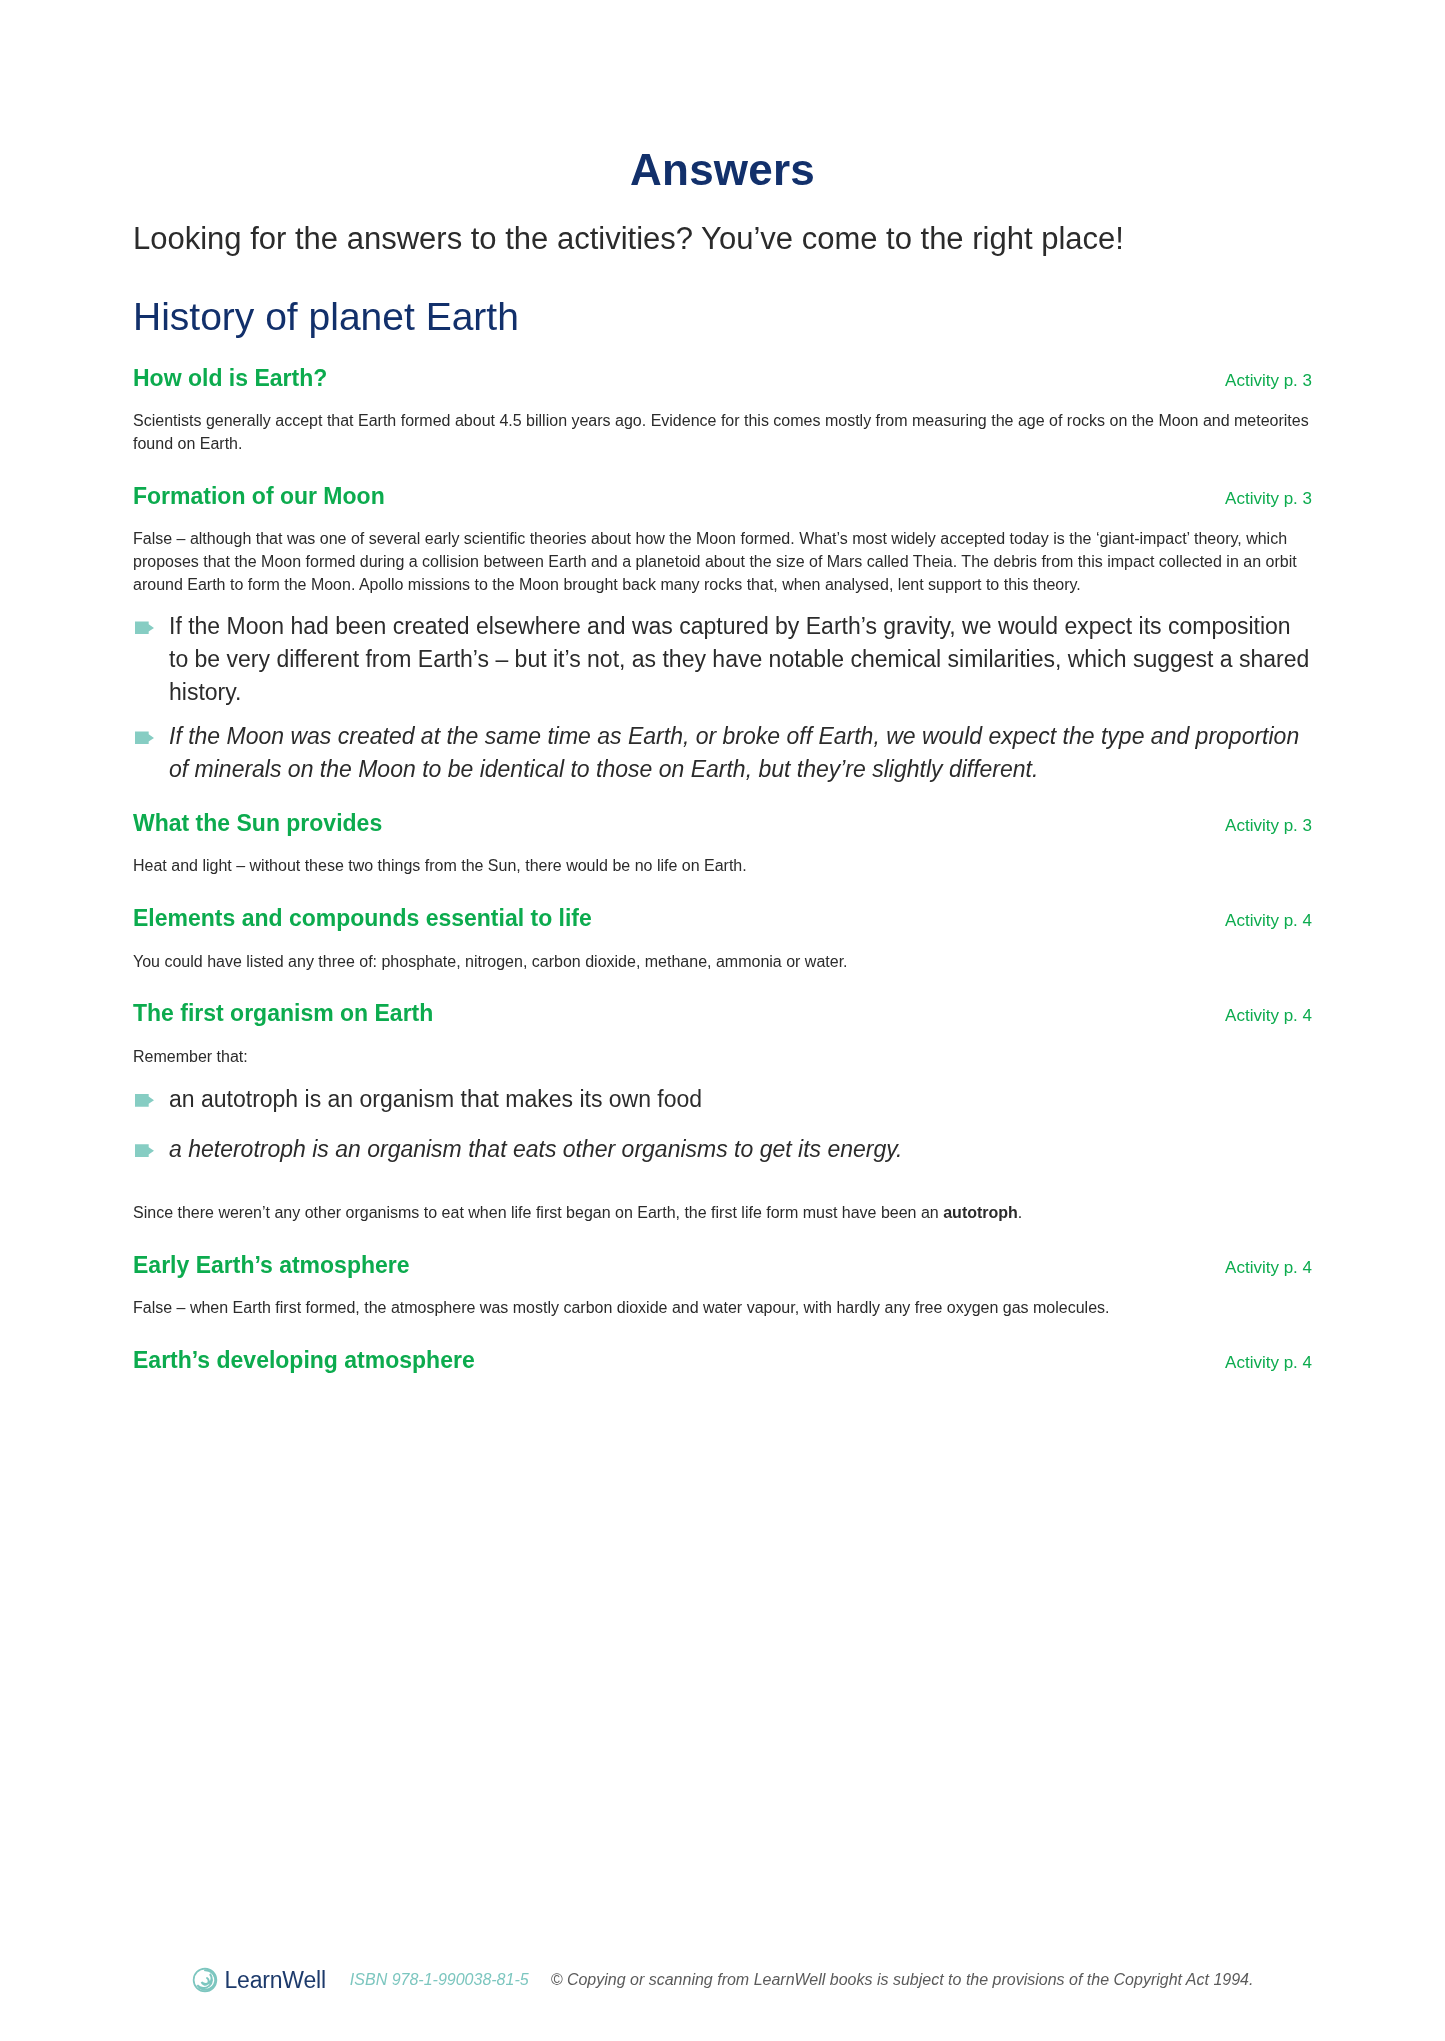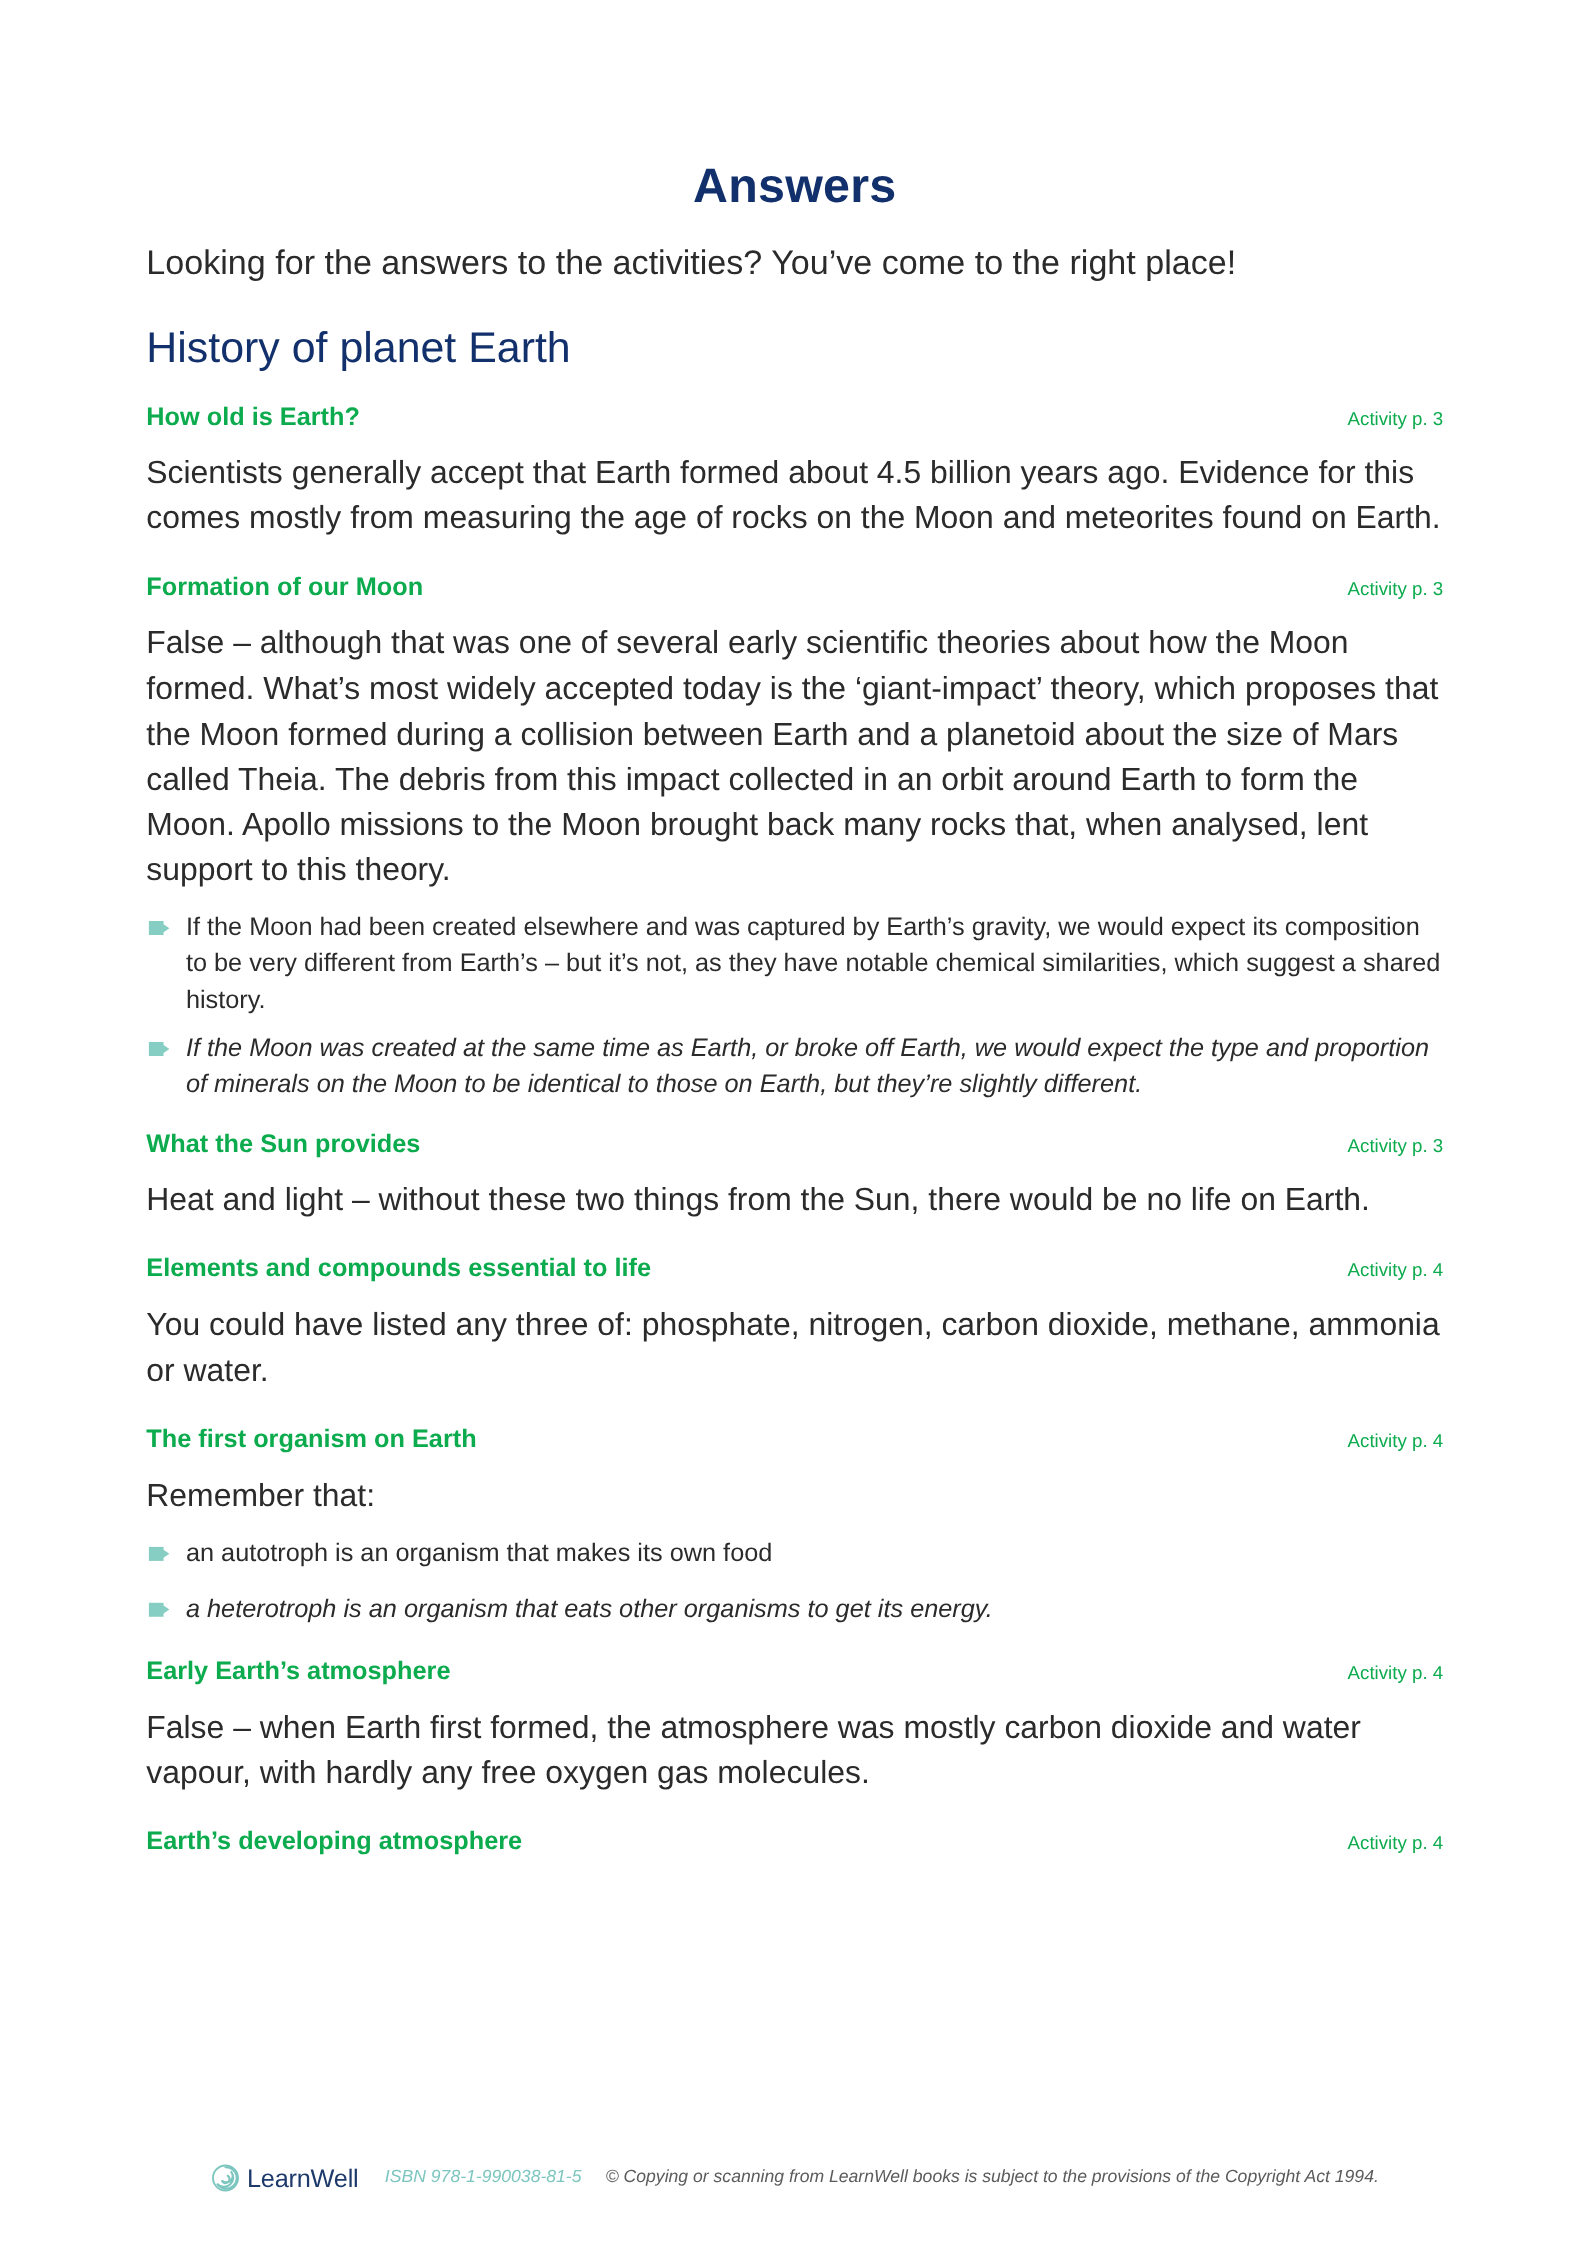--- a/index.html
+++ b/index.html
@@ -88,7 +88,7 @@
   .body-text {
     margin: 0;
     padding-top: 18px;
-    font-size: 29px;
+    font-size: 16px;
     line-height: 1.42;
     color: #2b2b2b;
     text-align: left;

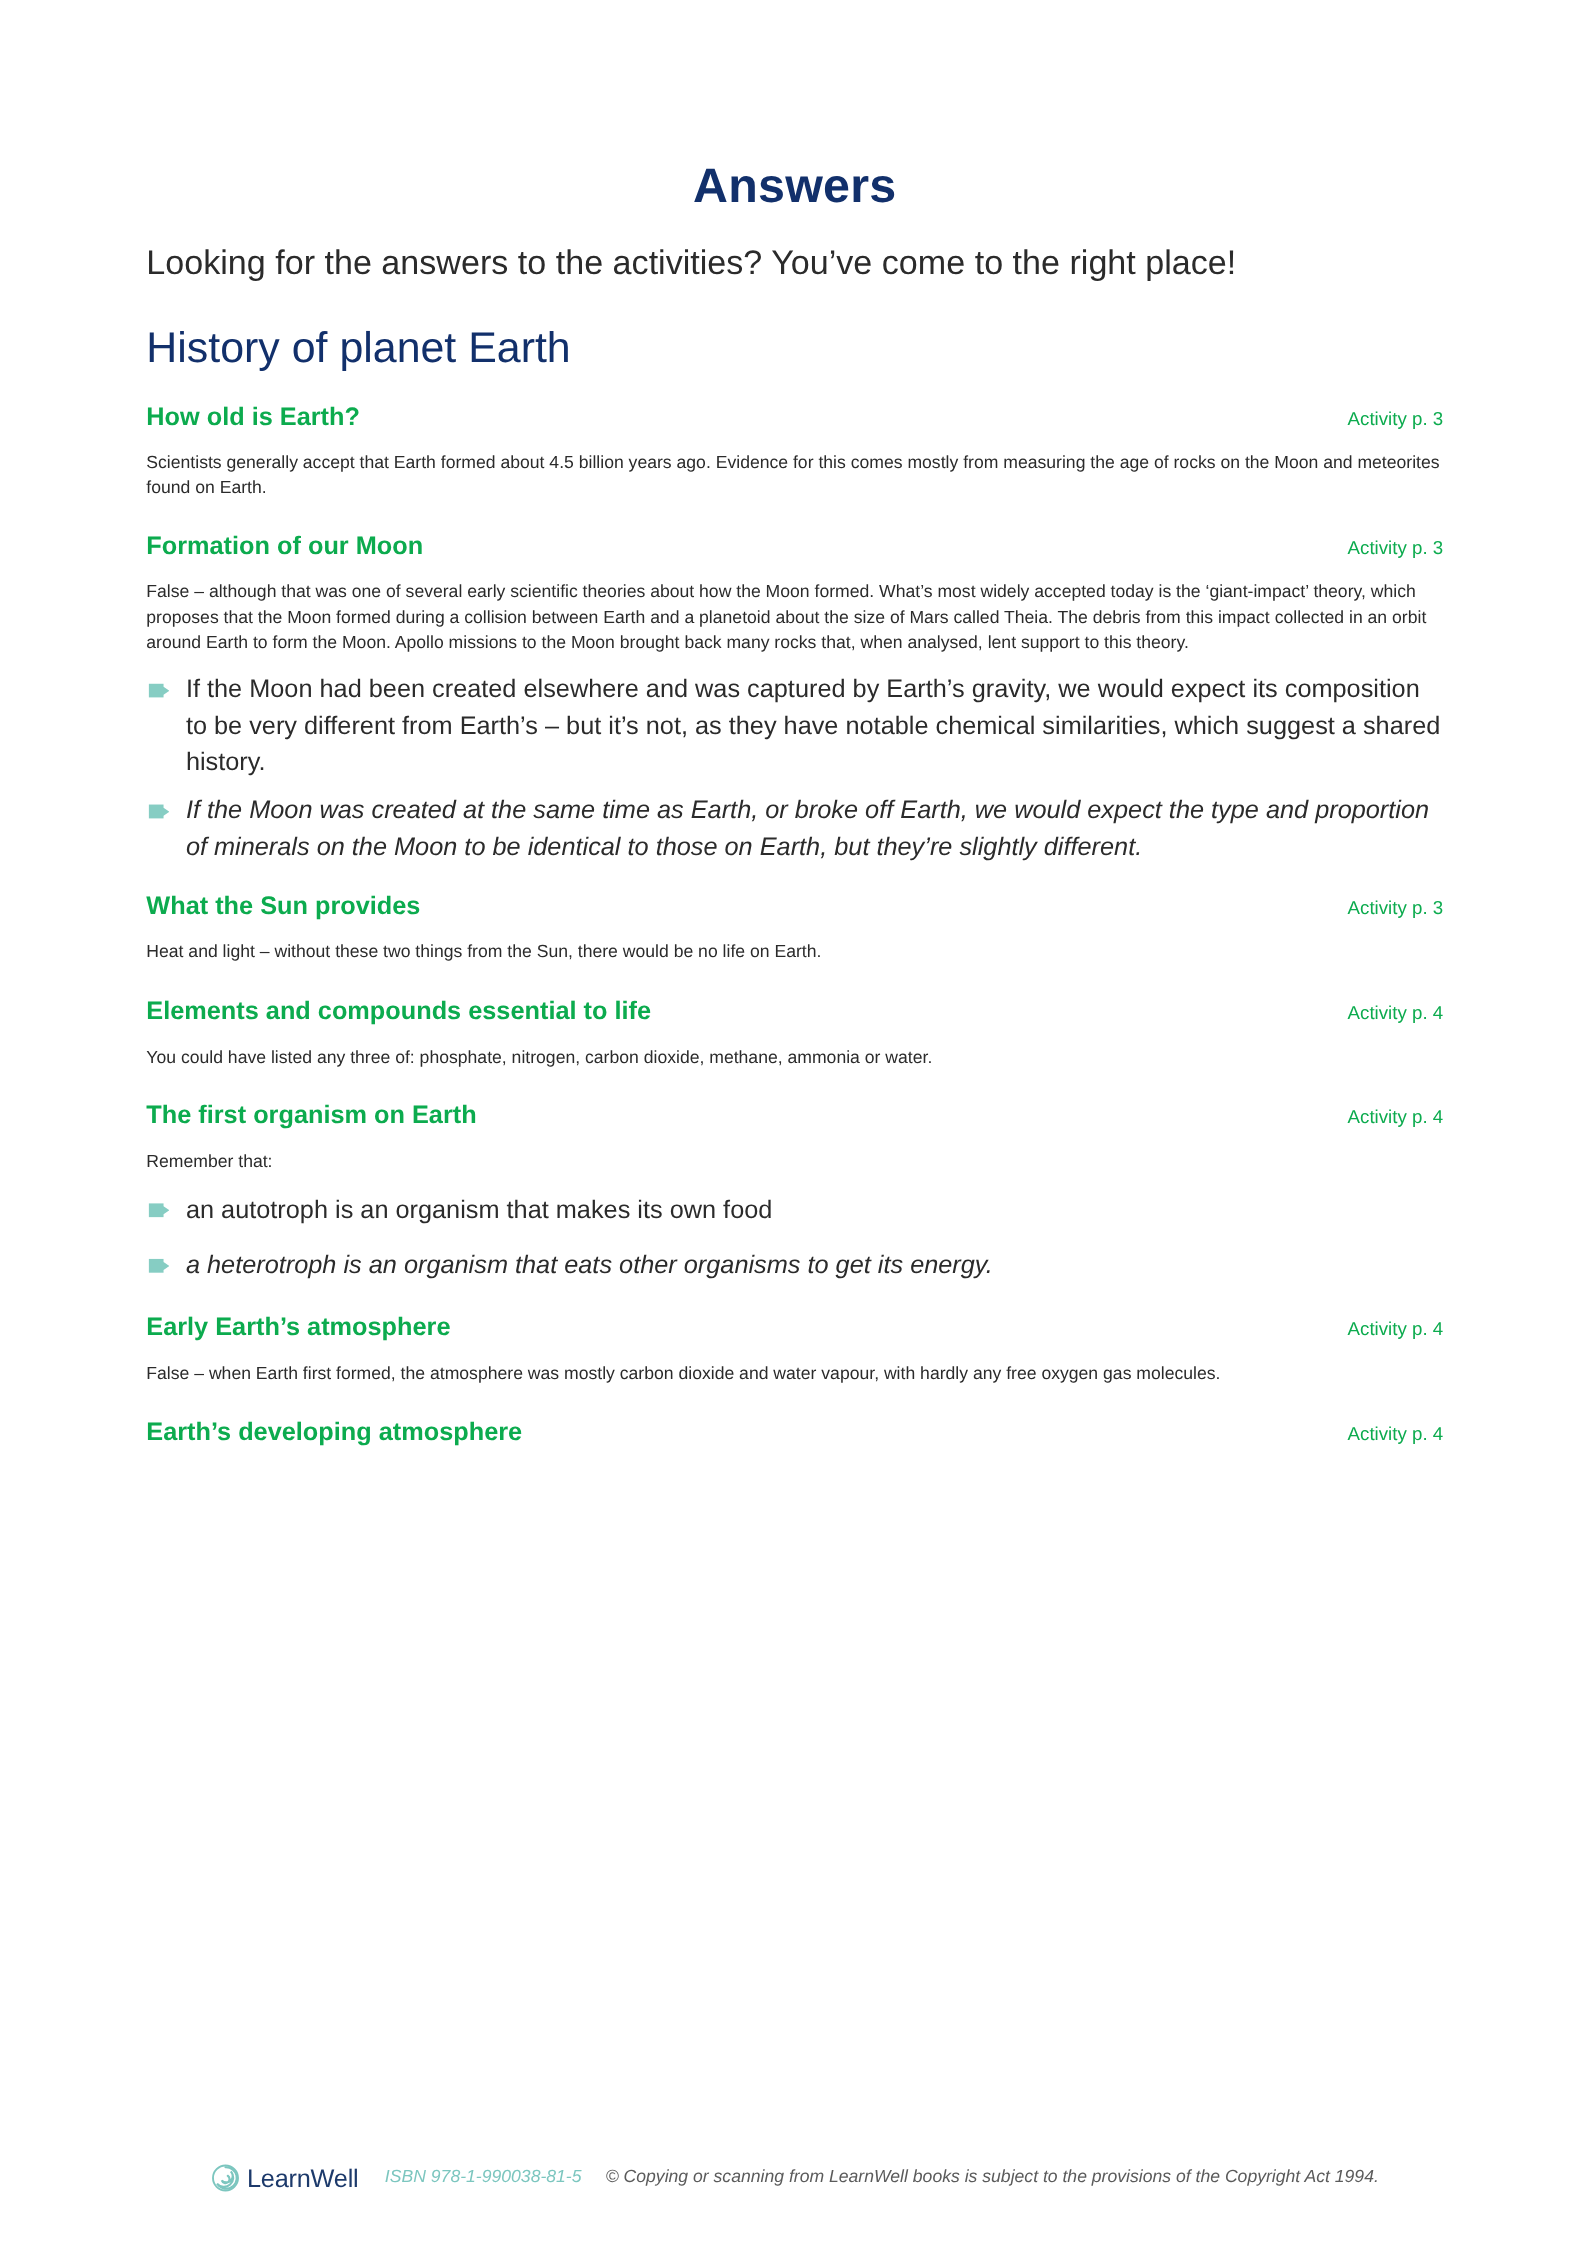--- a/index.html
+++ b/index.html
@@ -225,6 +225,7 @@
       <span>a heterotroph is an organism that eats other organisms to get its energy.</span>
     </li>
   </ul>
+  <p class="body-text"><span>Since there weren’t any other organisms to eat when life first began on Earth, the first life form must have been an </span><b>autotroph</b><span>.</span></p>
 
   <div class="section-head">
     <span class="section-title">Early Earth’s atmosphere</span>

